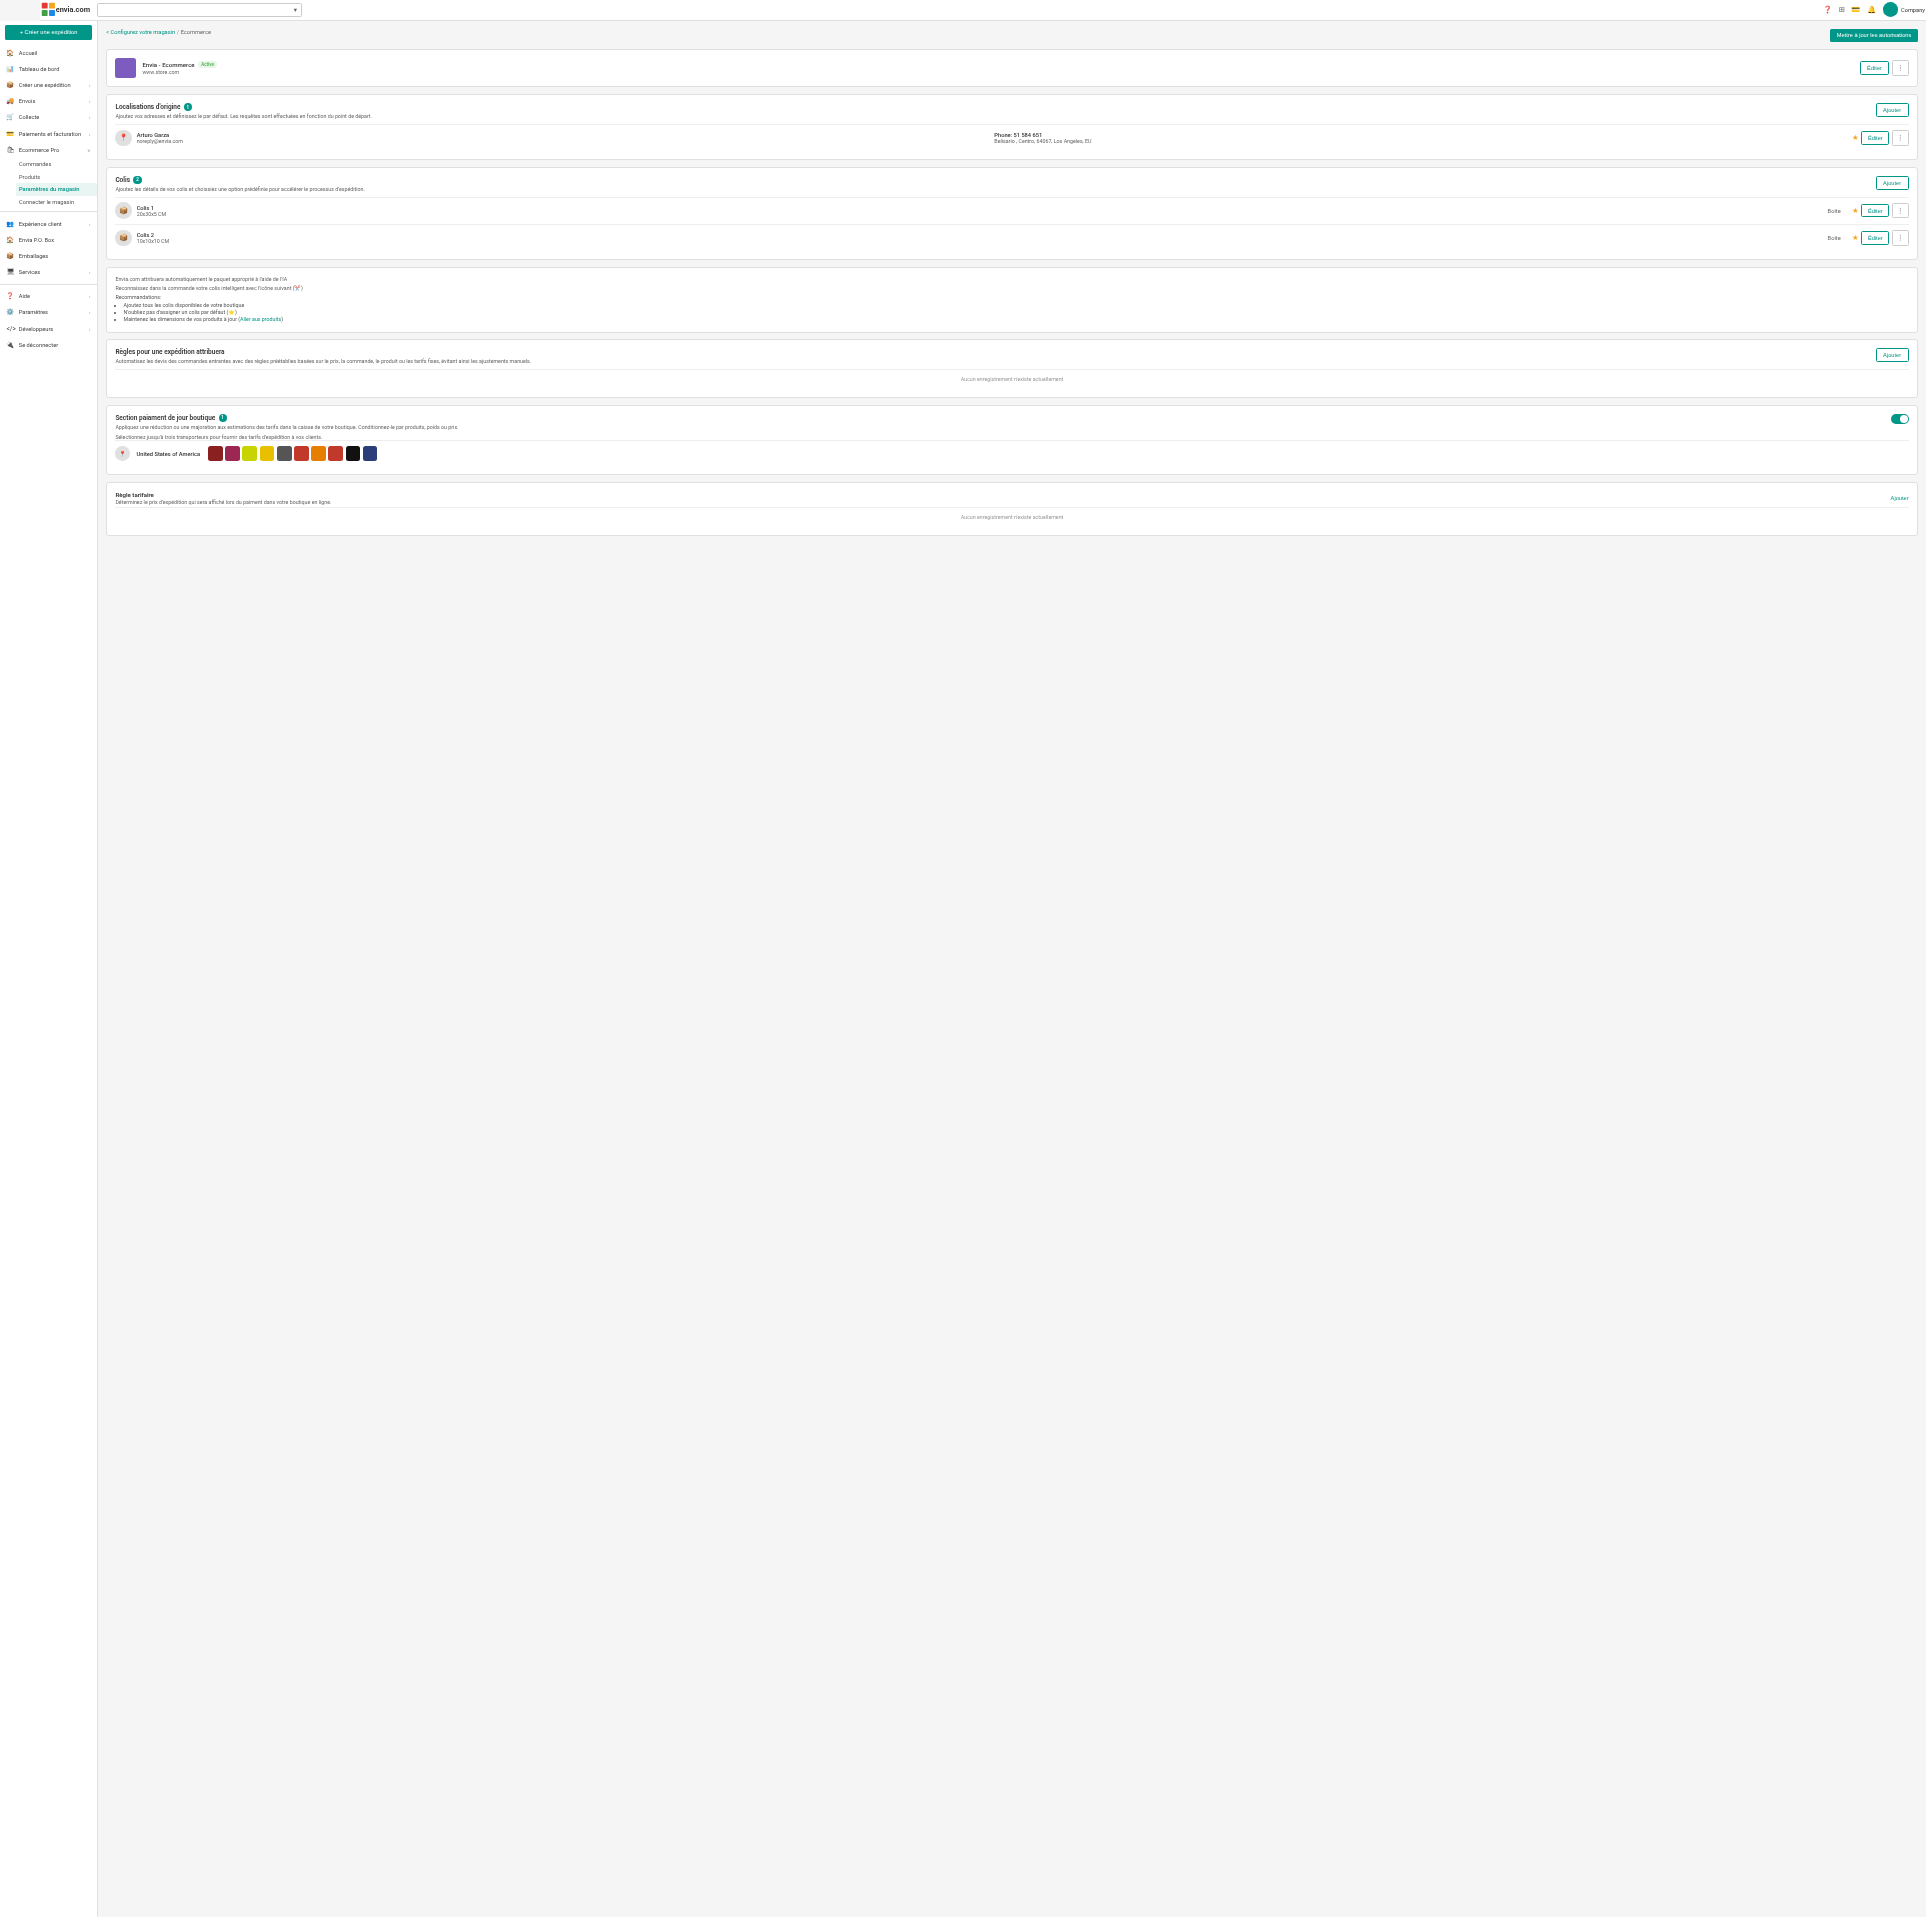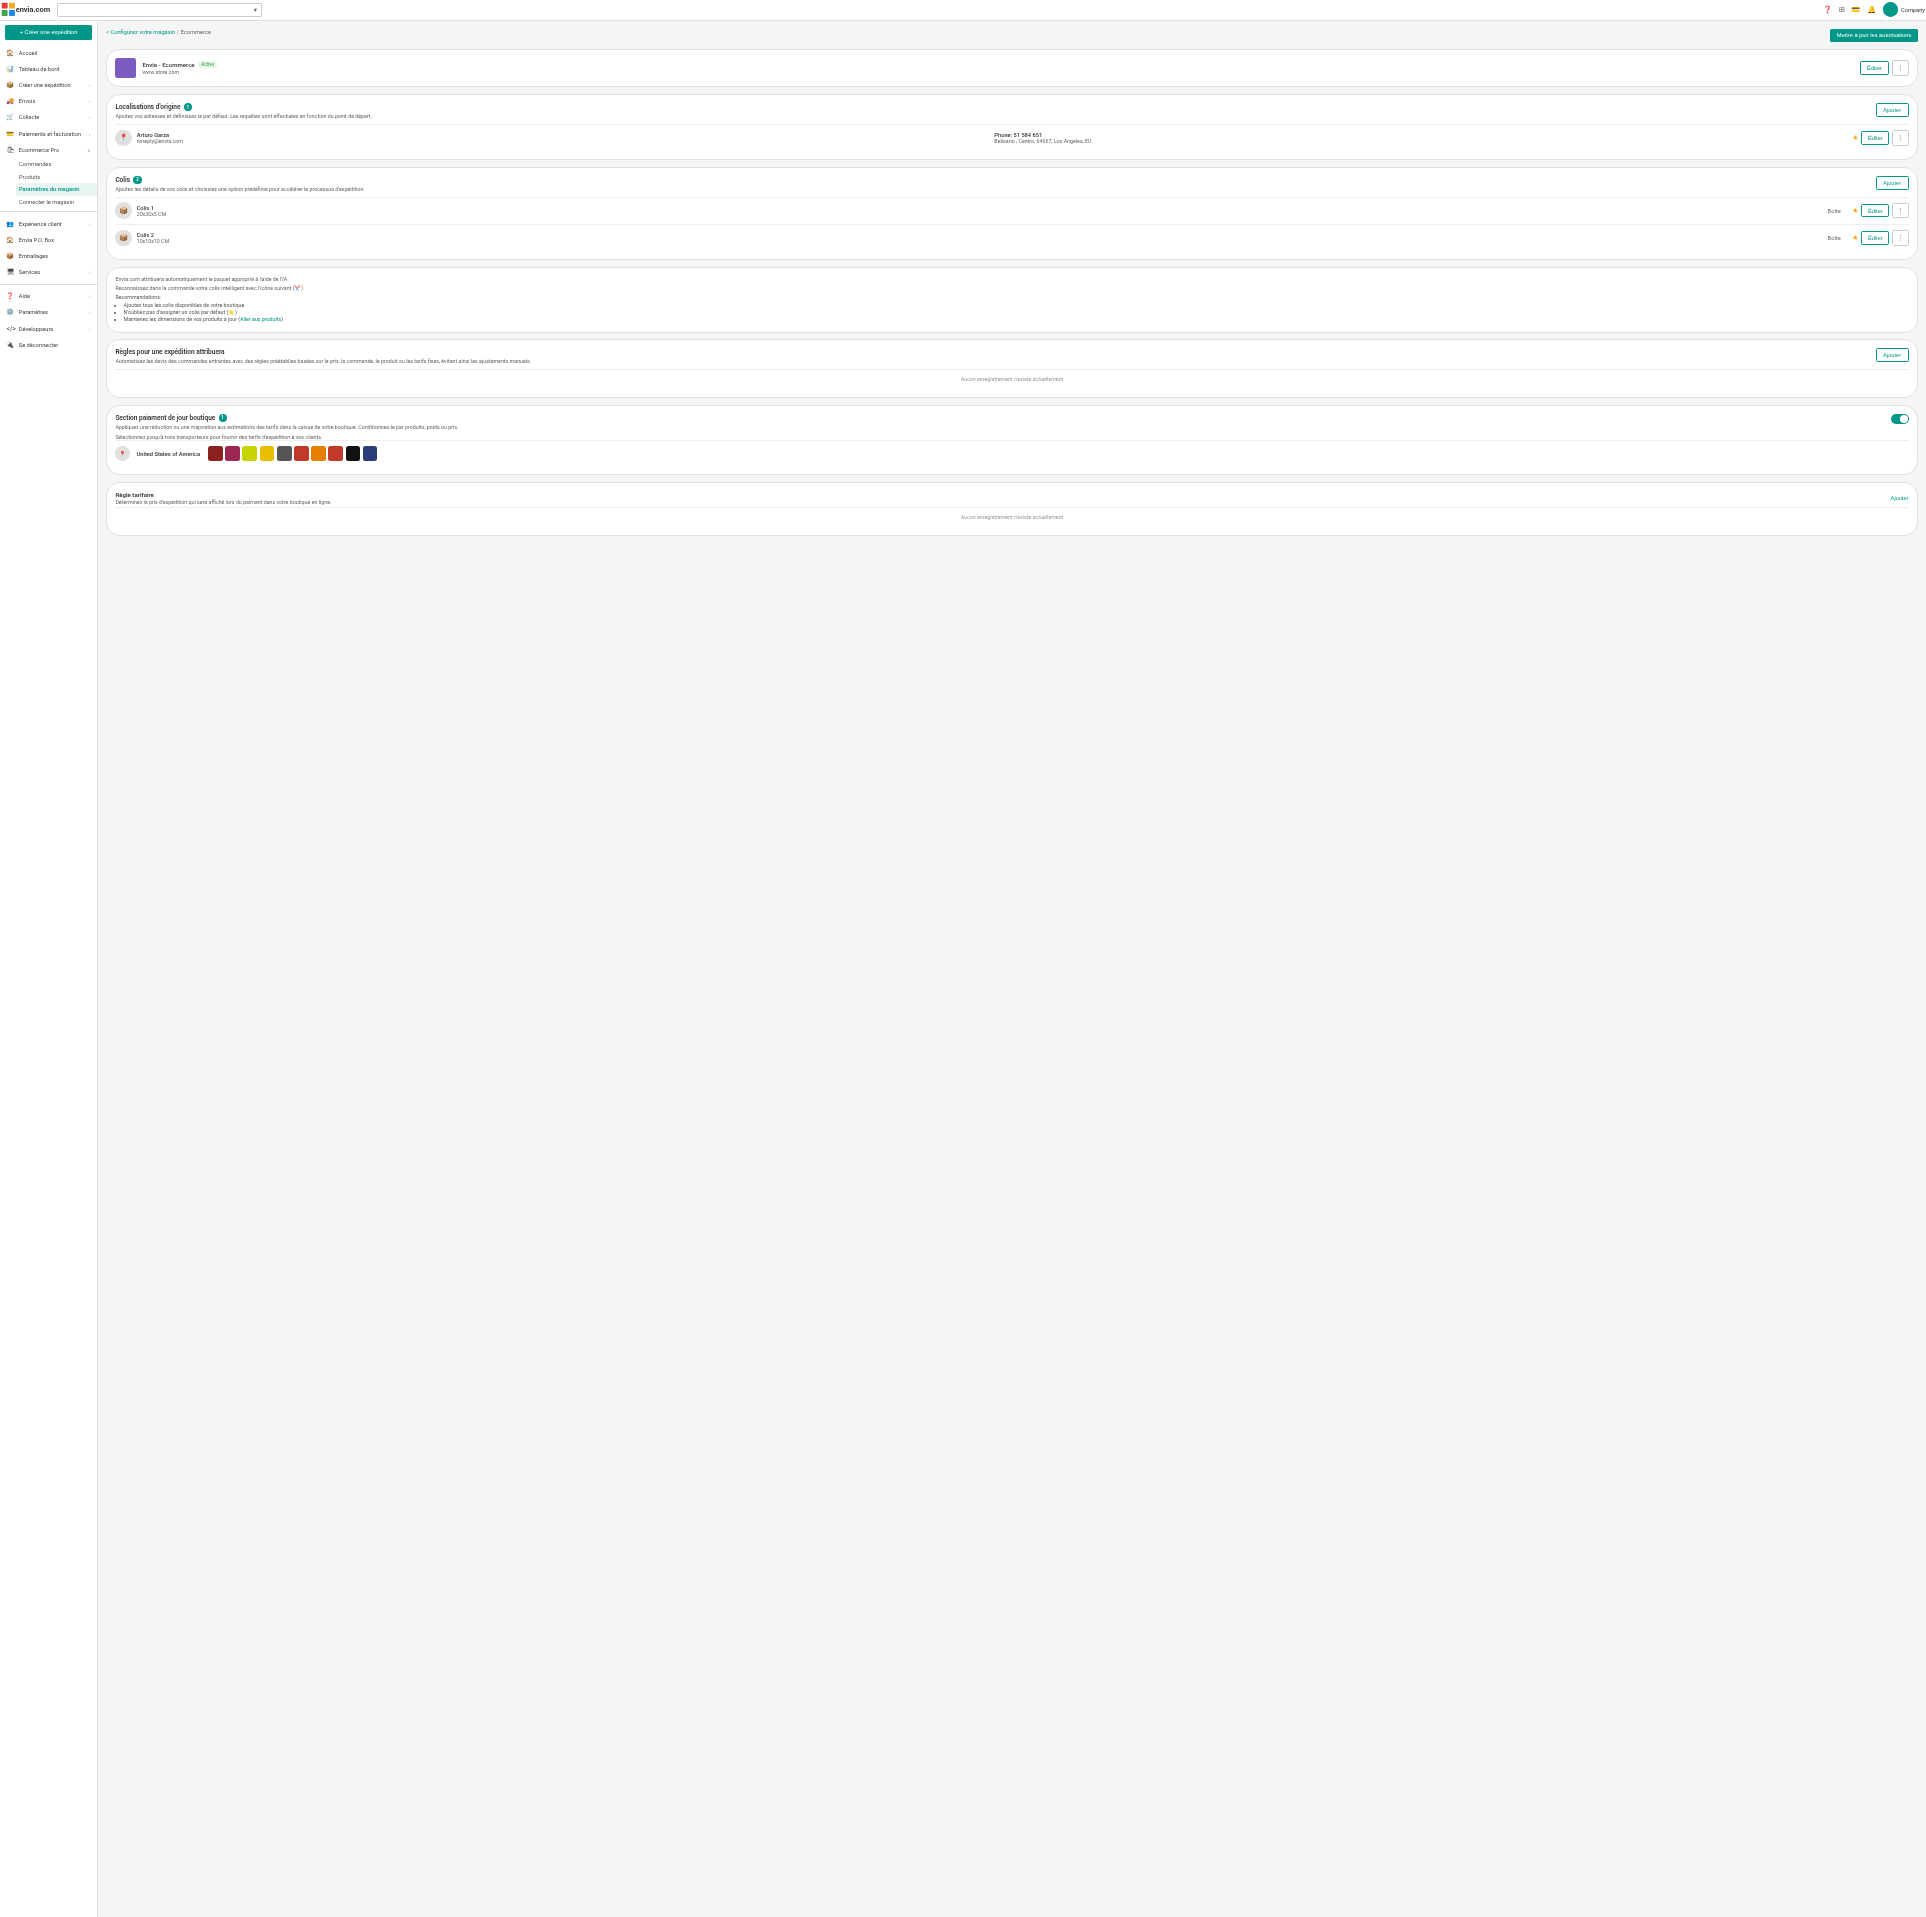--- a/index.html
+++ b/index.html
@@ -6,7 +6,7 @@
     body { font-family: -apple-system, BlinkMacSystemFont, 'Segoe UI', Roboto, sans-serif; font-size: 5.7px; color: #333; background: #f5f5f5; display: flex; flex-direction: column; height: 100vh; }
 
     
-    .header { background: #fff; border-bottom: 0.4px solid #e0e0e0; display: flex; align-items: center; padding: 0 1px; height: 20.5px; flex-shrink: 0; }
+    .header { background: #fff; border-bottom: 0.4px solid #e0e0e0; display: flex; align-items: center; padding: 0 1px; height: 20.5px; flex-shrink: 0; margin-left: 40px; }
     .logo { display: flex; align-items: center; margin-right: 6.5px; }
     .logo-icon { width: 14.7px; height: 14.7px; }
     .logo-text { font-size: 7.4px; font-weight: bold; color: #333; }

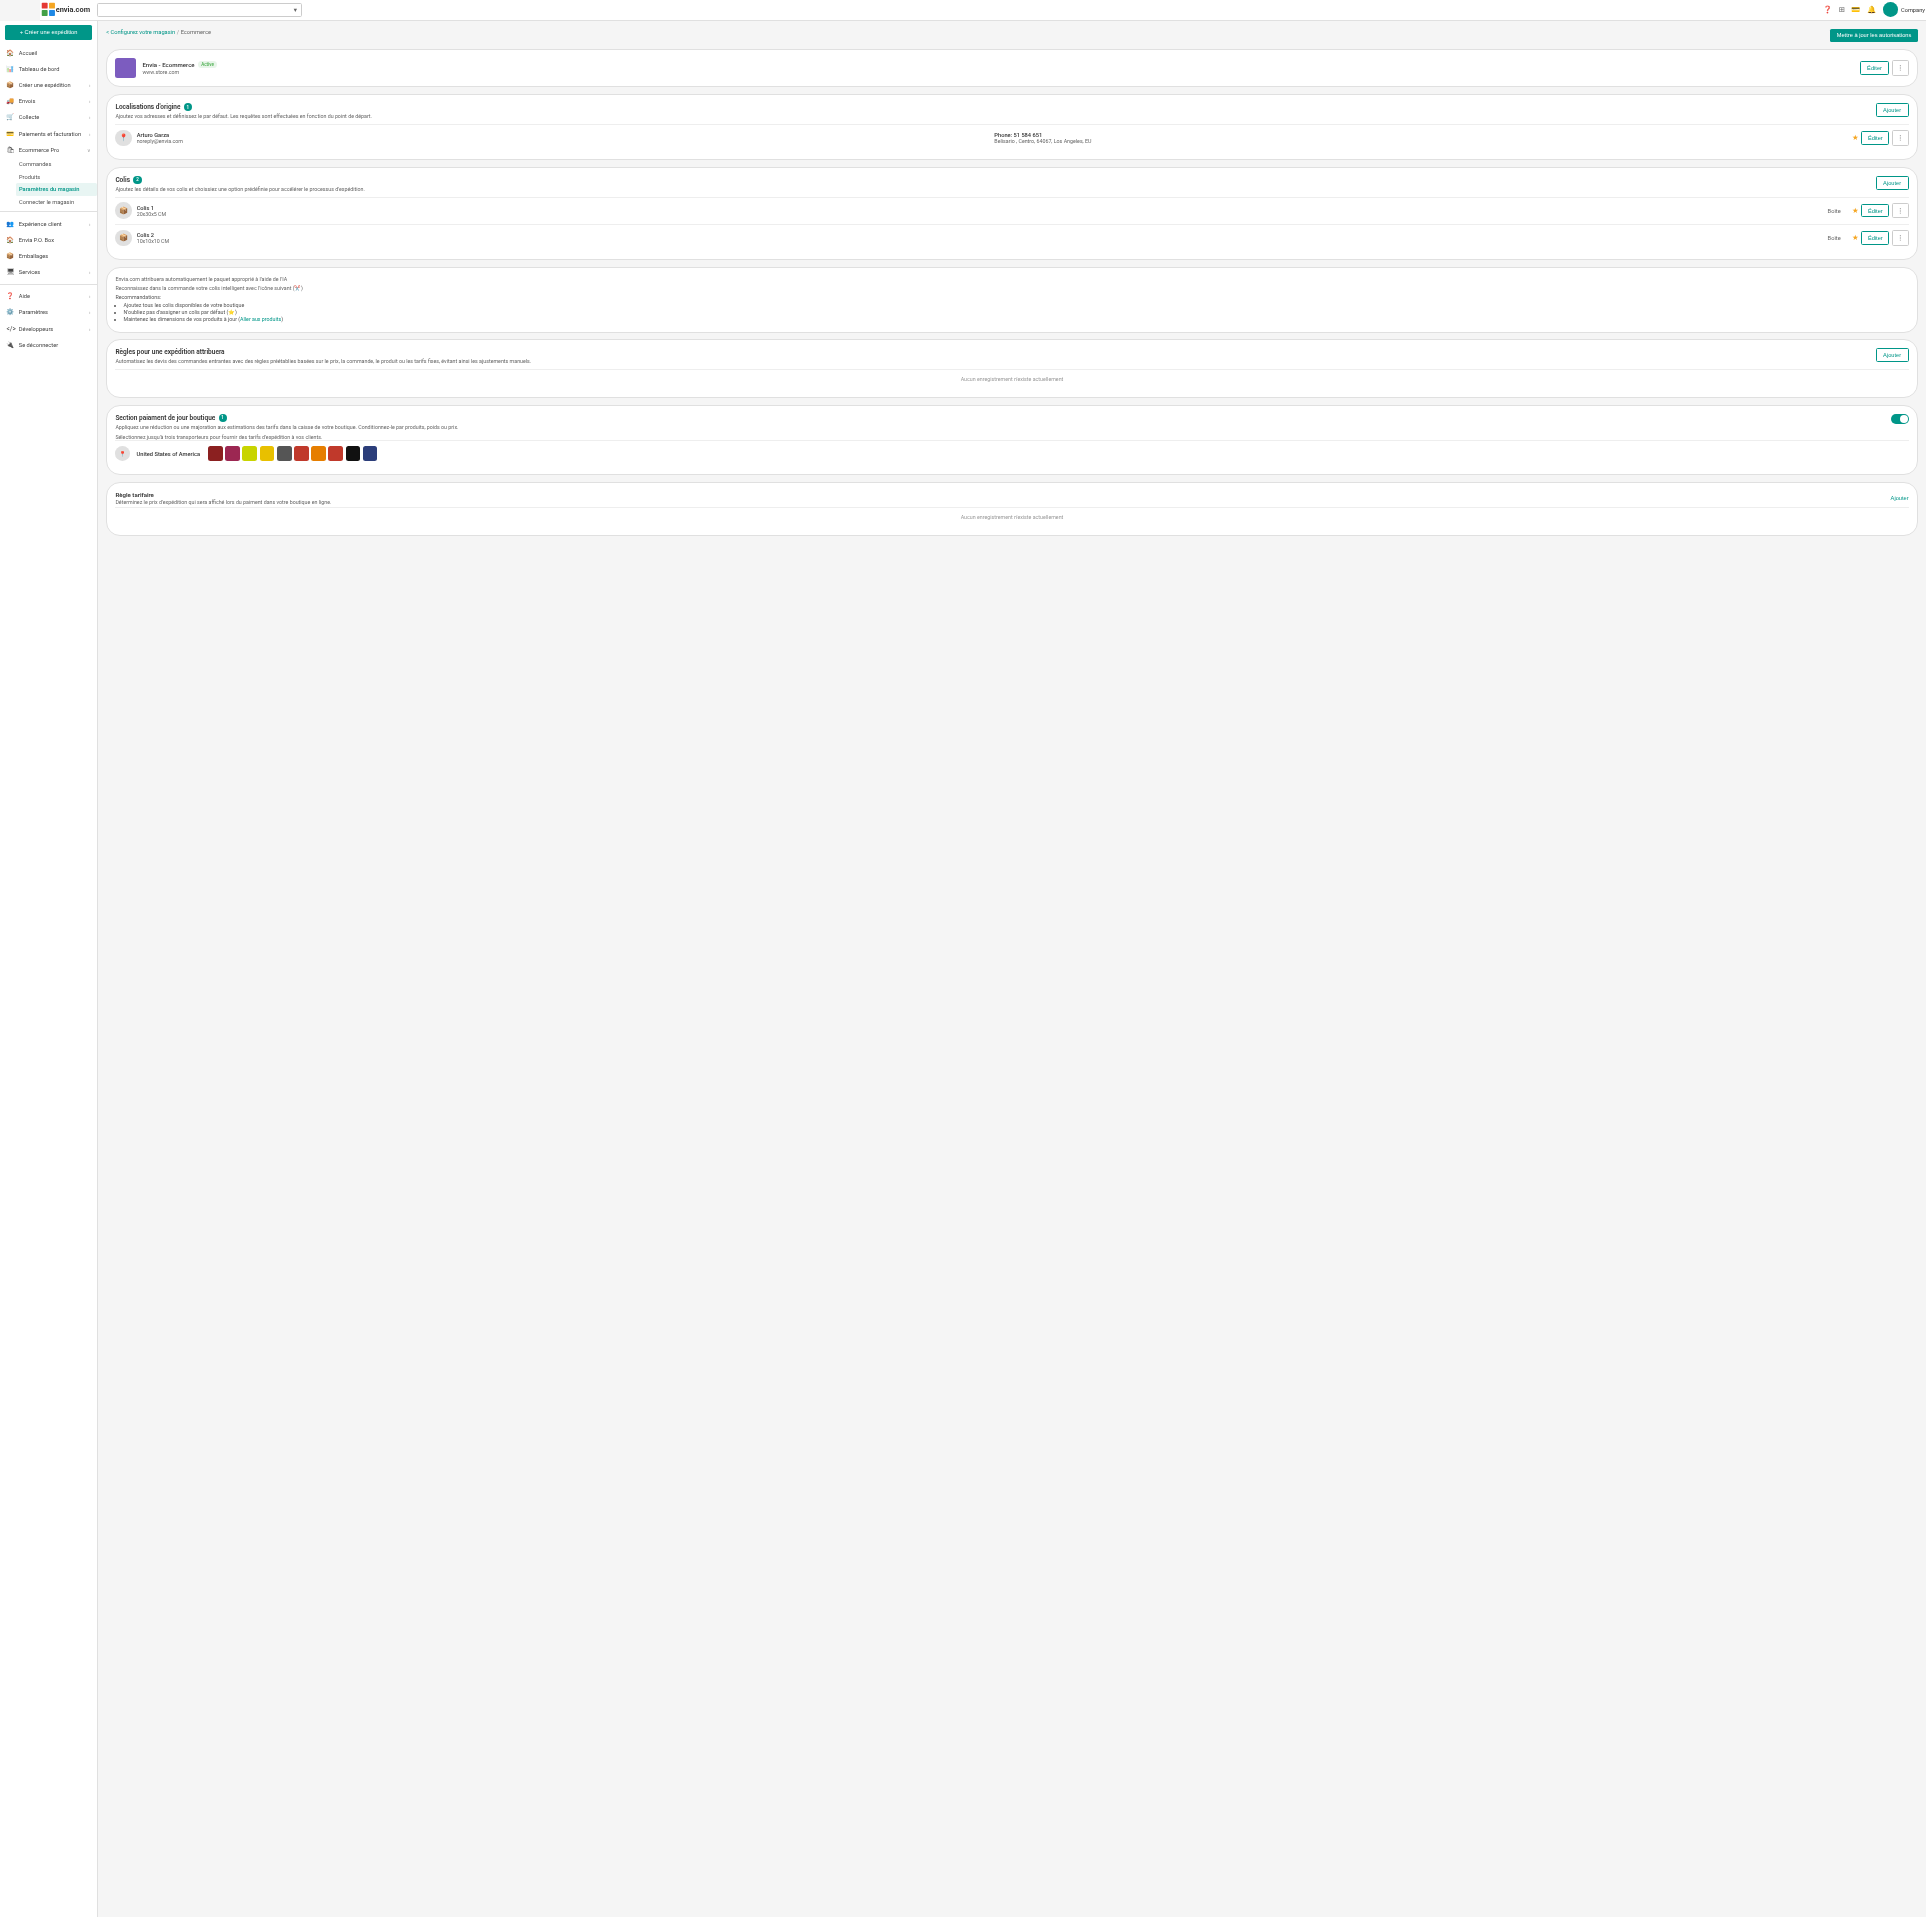--- a/index.html
+++ b/index.html
@@ -44,7 +44,7 @@
     .update-btn { background: #009688; color: #fff; border: none; border-radius: 1.6px; padding: 3.7px 6.5px; cursor: pointer; font-size: 5.7px; }
 
     
-    .card { background: #fff; border: 0.4px solid #e0e0e0; border-radius: 14px; margin-bottom: 6.5px; padding: 8.2px; }
+    .card { background: #fff; border: 0.4px solid #e0e0e0; border-radius: 3px; margin-bottom: 6.5px; padding: 8.2px; }
 
     
     .store-header { display: flex; align-items: center; gap: 6.5px; }

